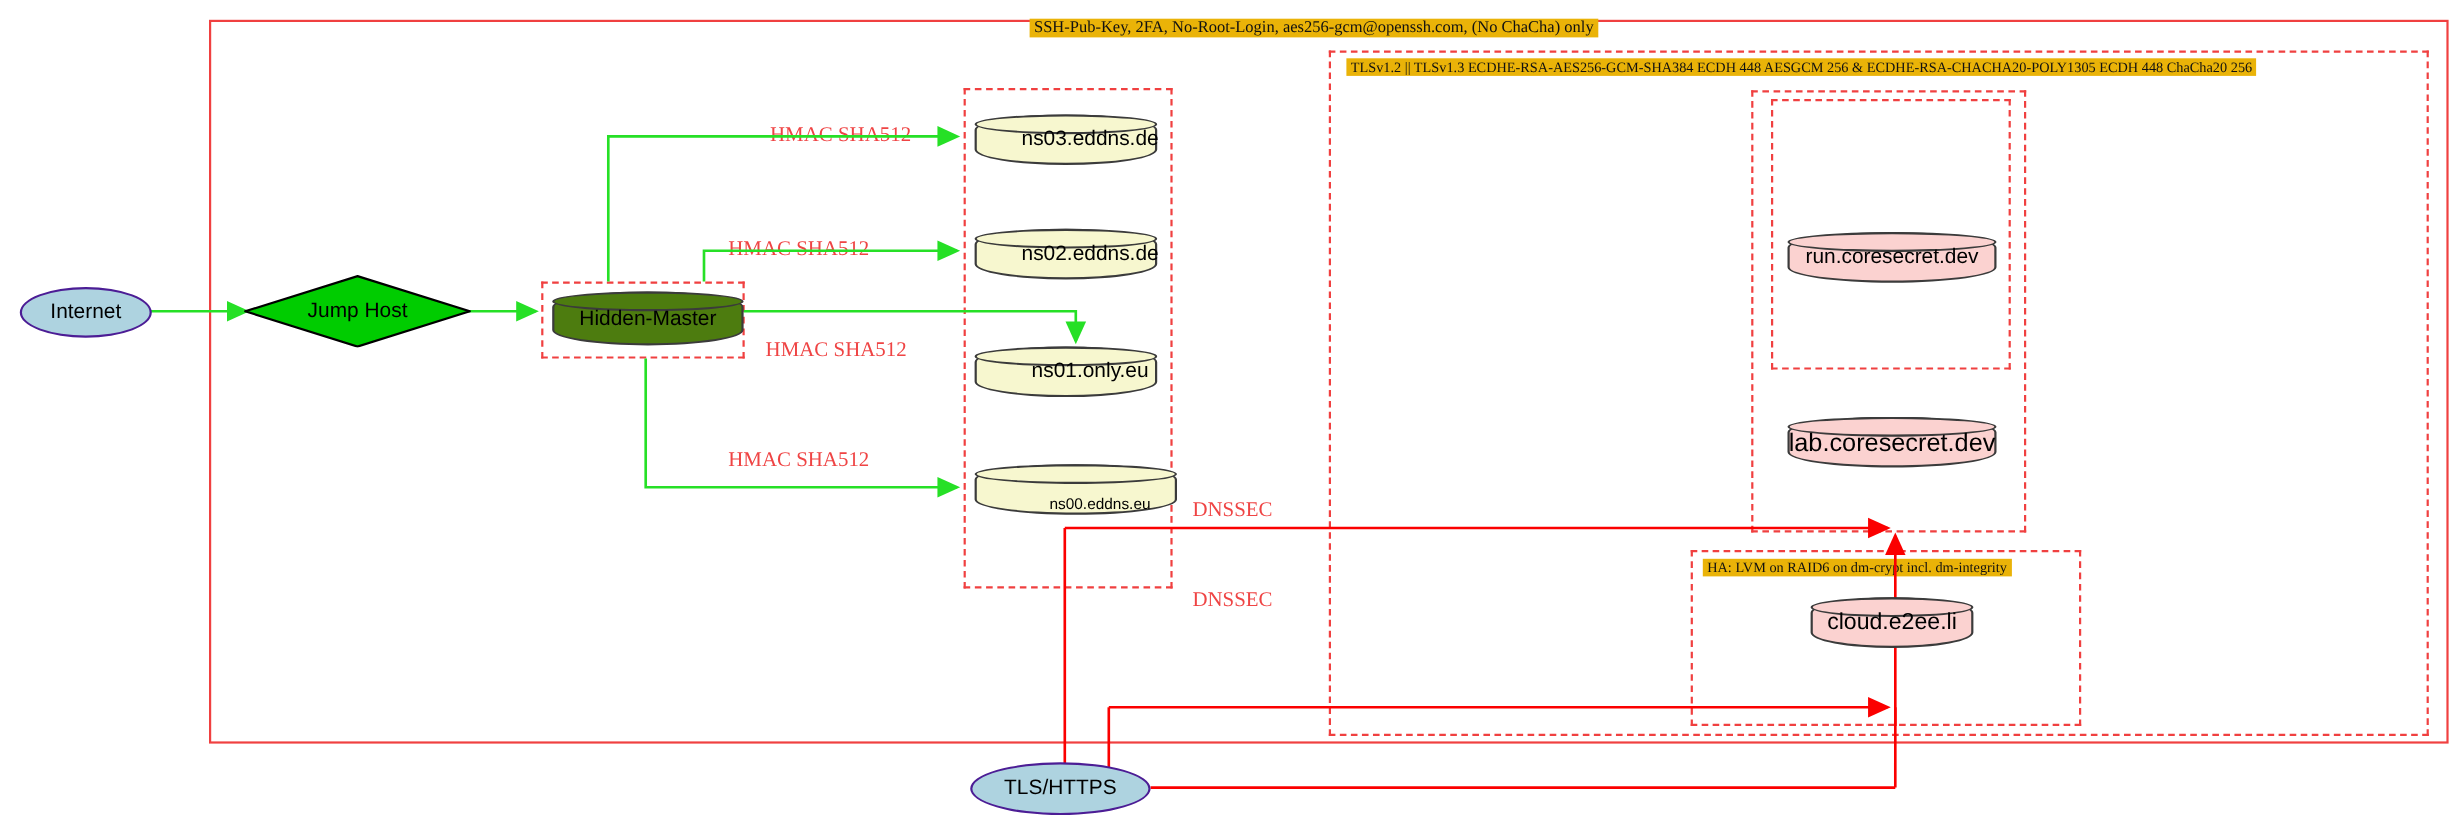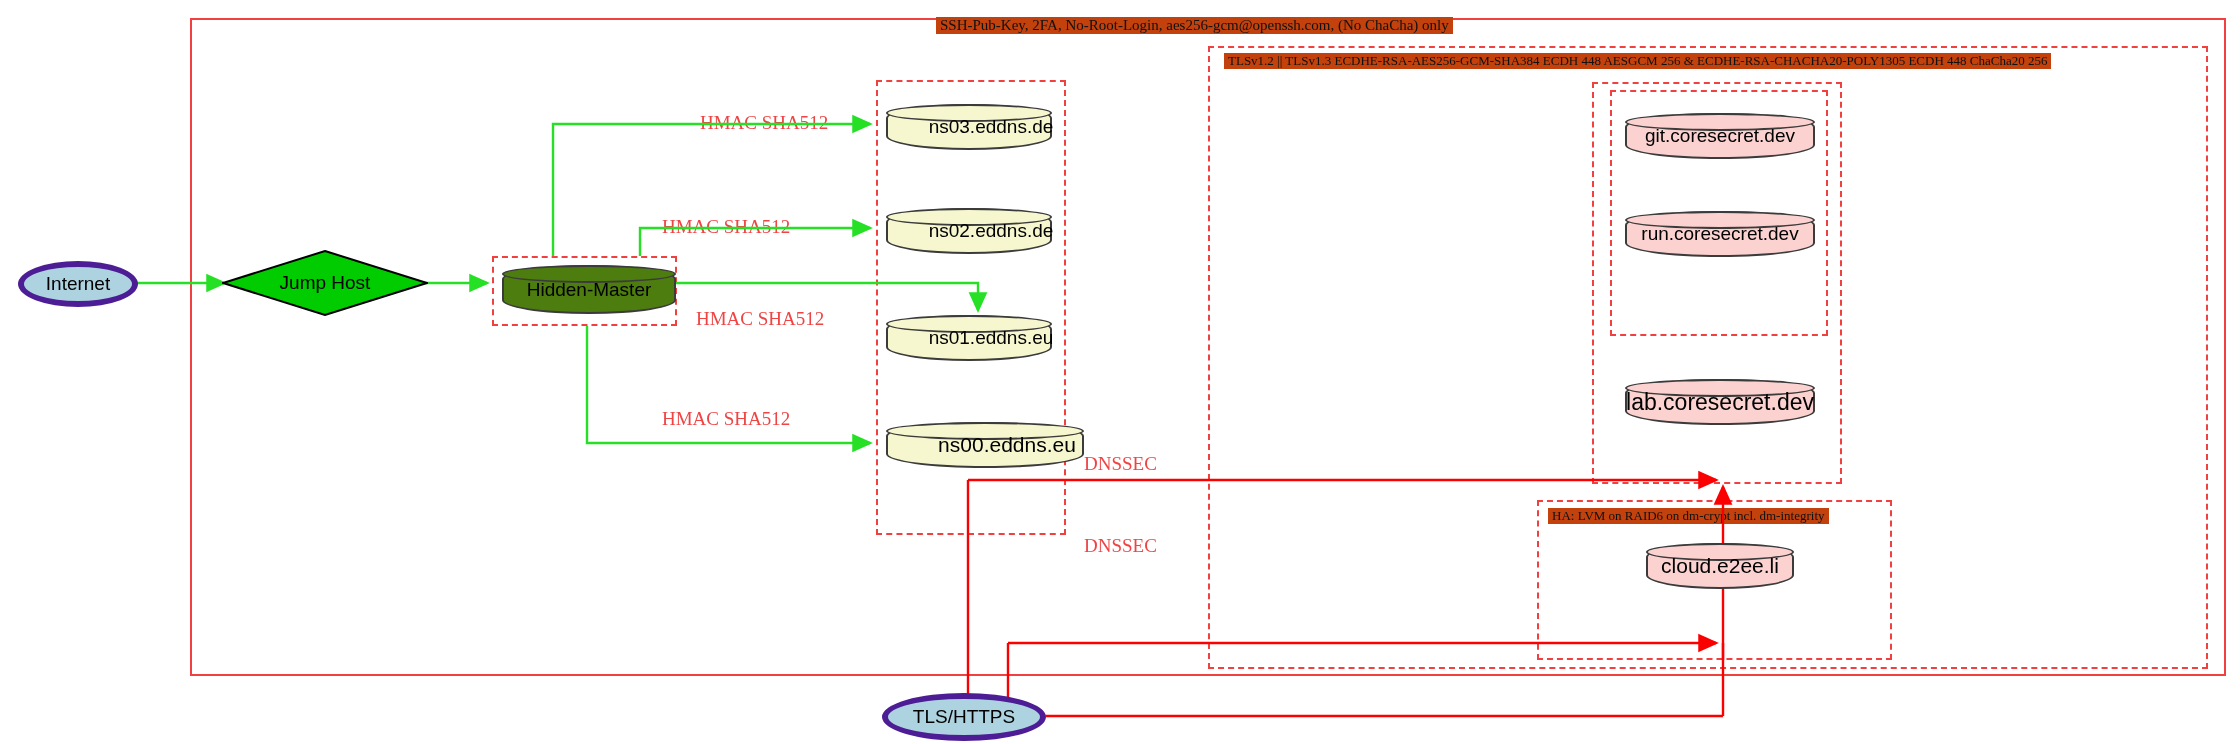--- a/index.html
+++ b/index.html
@@ -15,7 +15,7 @@
 
   
   .cl-label{position:absolute;font-family:"Liberation Serif",serif;
-            color:#111;white-space:nowrap;background:#c2410c;padding:0 4px;}
+            color:#111;white-space:nowrap;background:#eab308;padding:0 4px;}
 
   
   .node{position:absolute;box-sizing:border-box;display:flex;

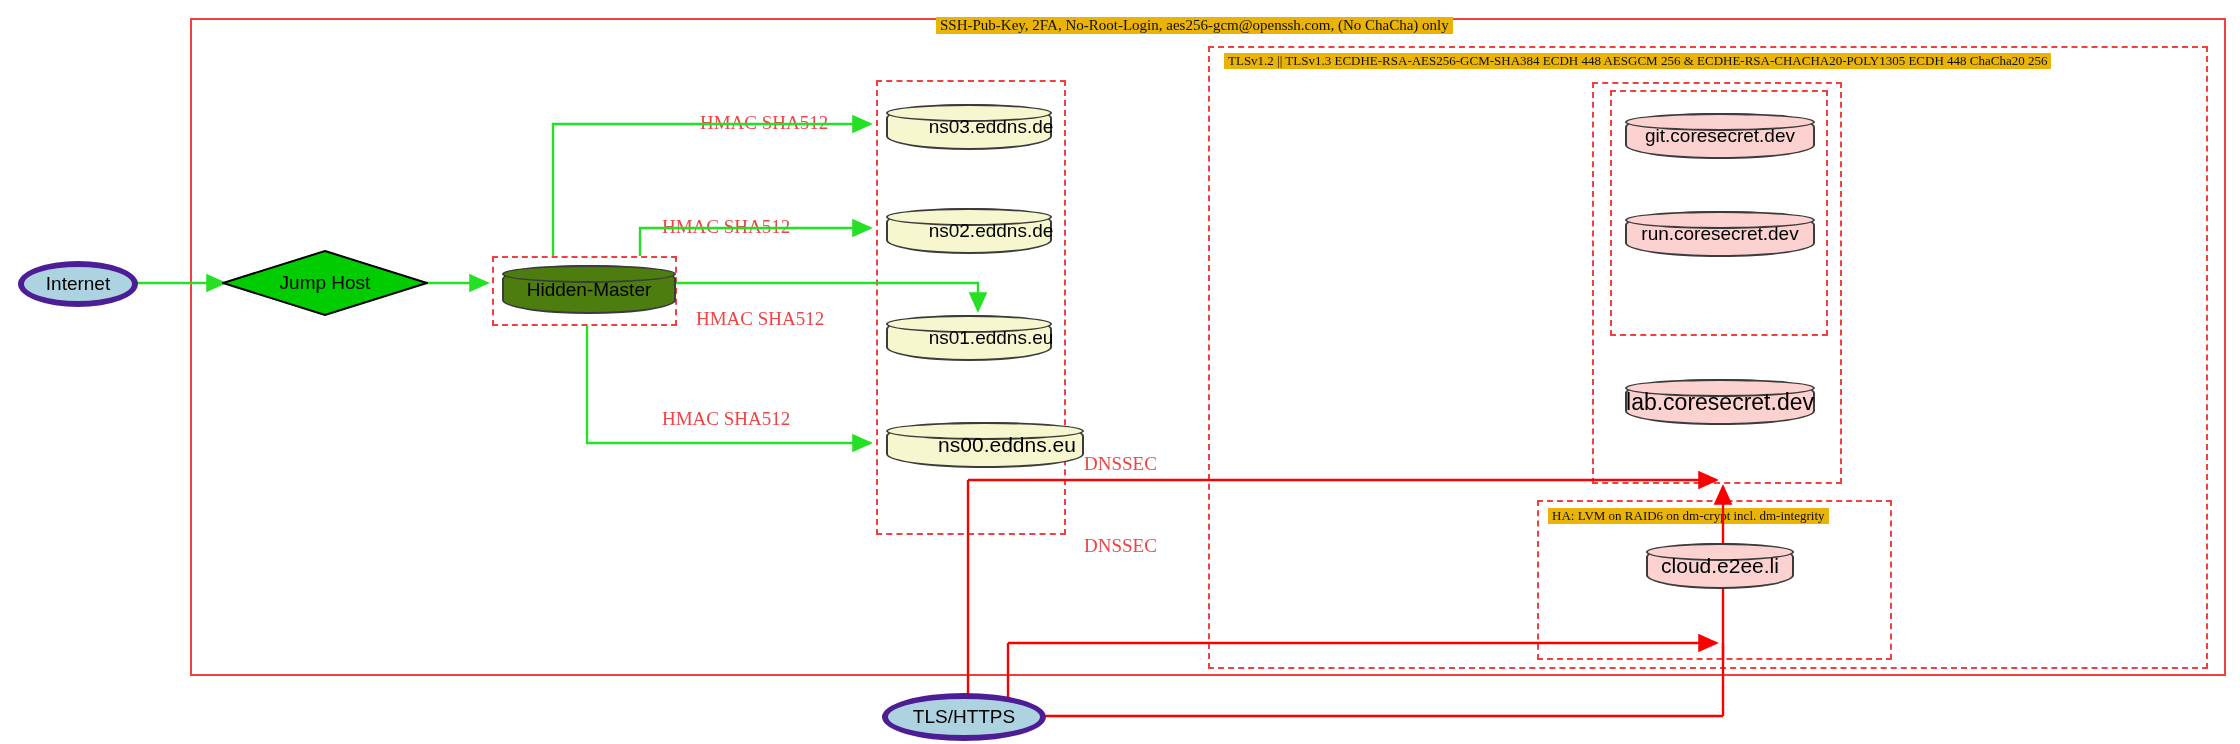--- a/index.html
+++ b/index.html
@@ -145,9 +145,6 @@
     <span>ns00.eddns.eu</span>
   </div>
 
-  <div class="node cyl cyl-pink" style="left:1625px;top:113px;width:190px;height:46px;font-size:19px;">
-    <span>git.coresecret.dev</span>
-  </div>
 
   <div class="node cyl cyl-pink" style="left:1625px;top:211px;width:190px;height:46px;font-size:19px;">
     <span>run.coresecret.dev</span>

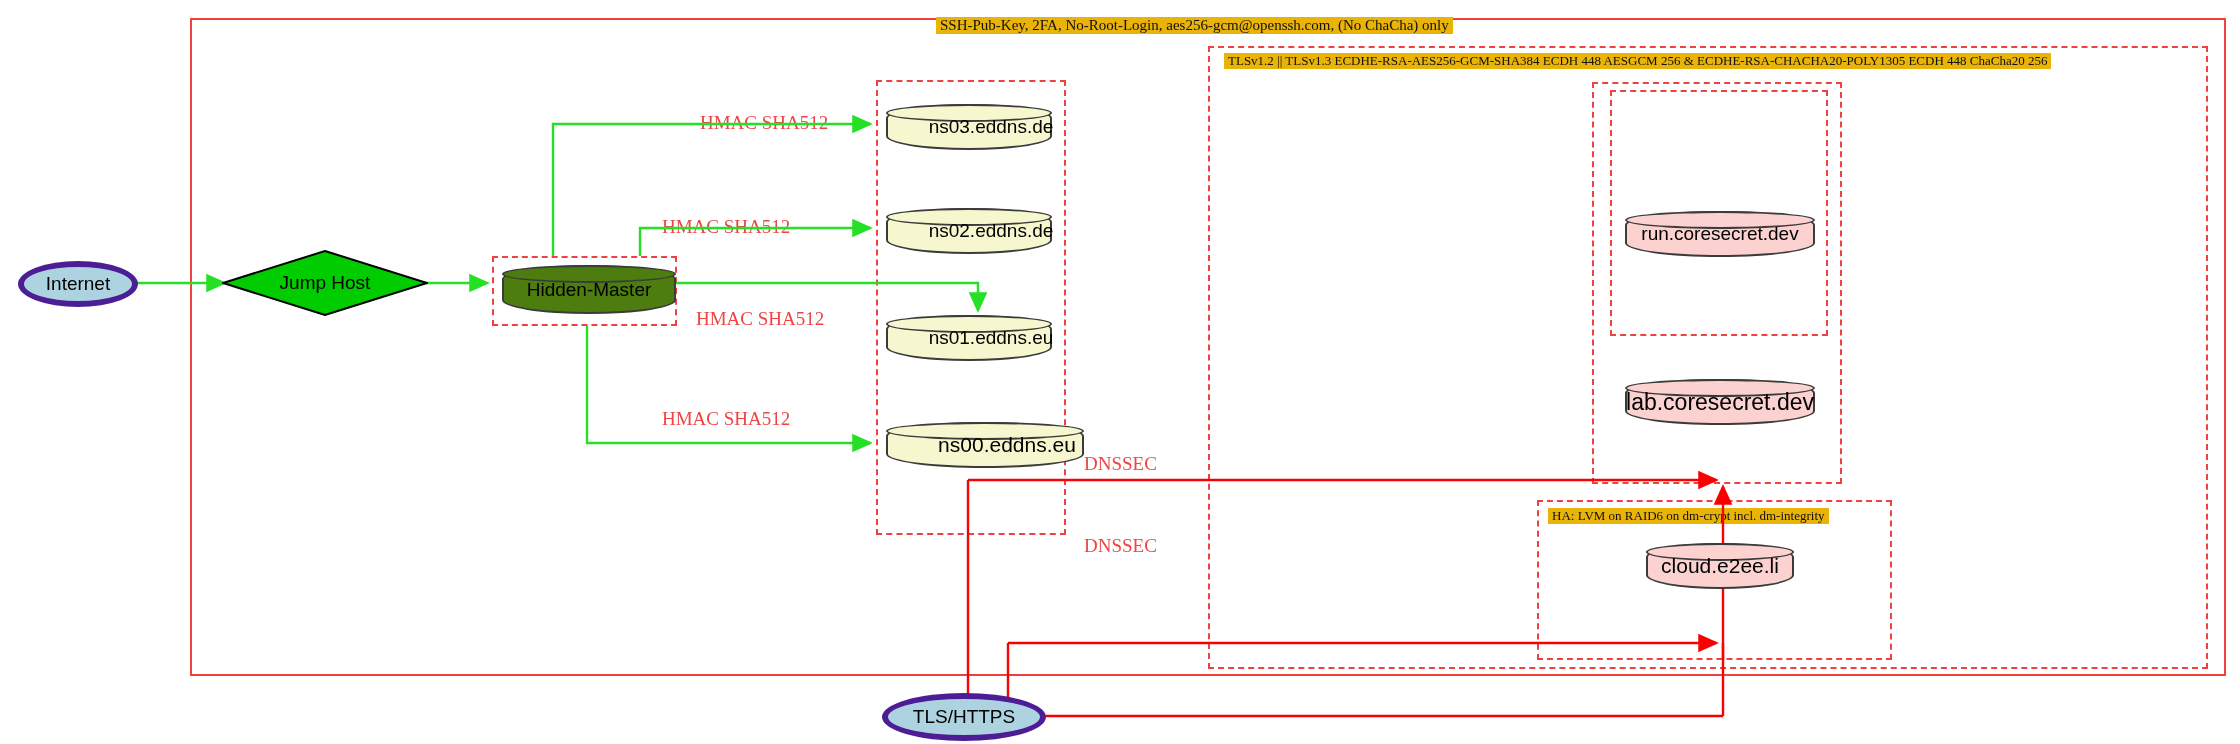--- a/index.html
+++ b/index.html
@@ -33,7 +33,7 @@
   .cyl-lav{background:#4d7c0f;}
 
   
-  .ellipse{border:6px solid #4c1d95;border-radius:50%;background:#aed3e0;}
+  .ellipse{border:2px solid #4c1d95;border-radius:50%;background:#aed3e0;}
   
   .diamond-wrap{position:absolute;}
   .diamond-label{position:absolute;left:0;top:0;width:100%;height:100%;

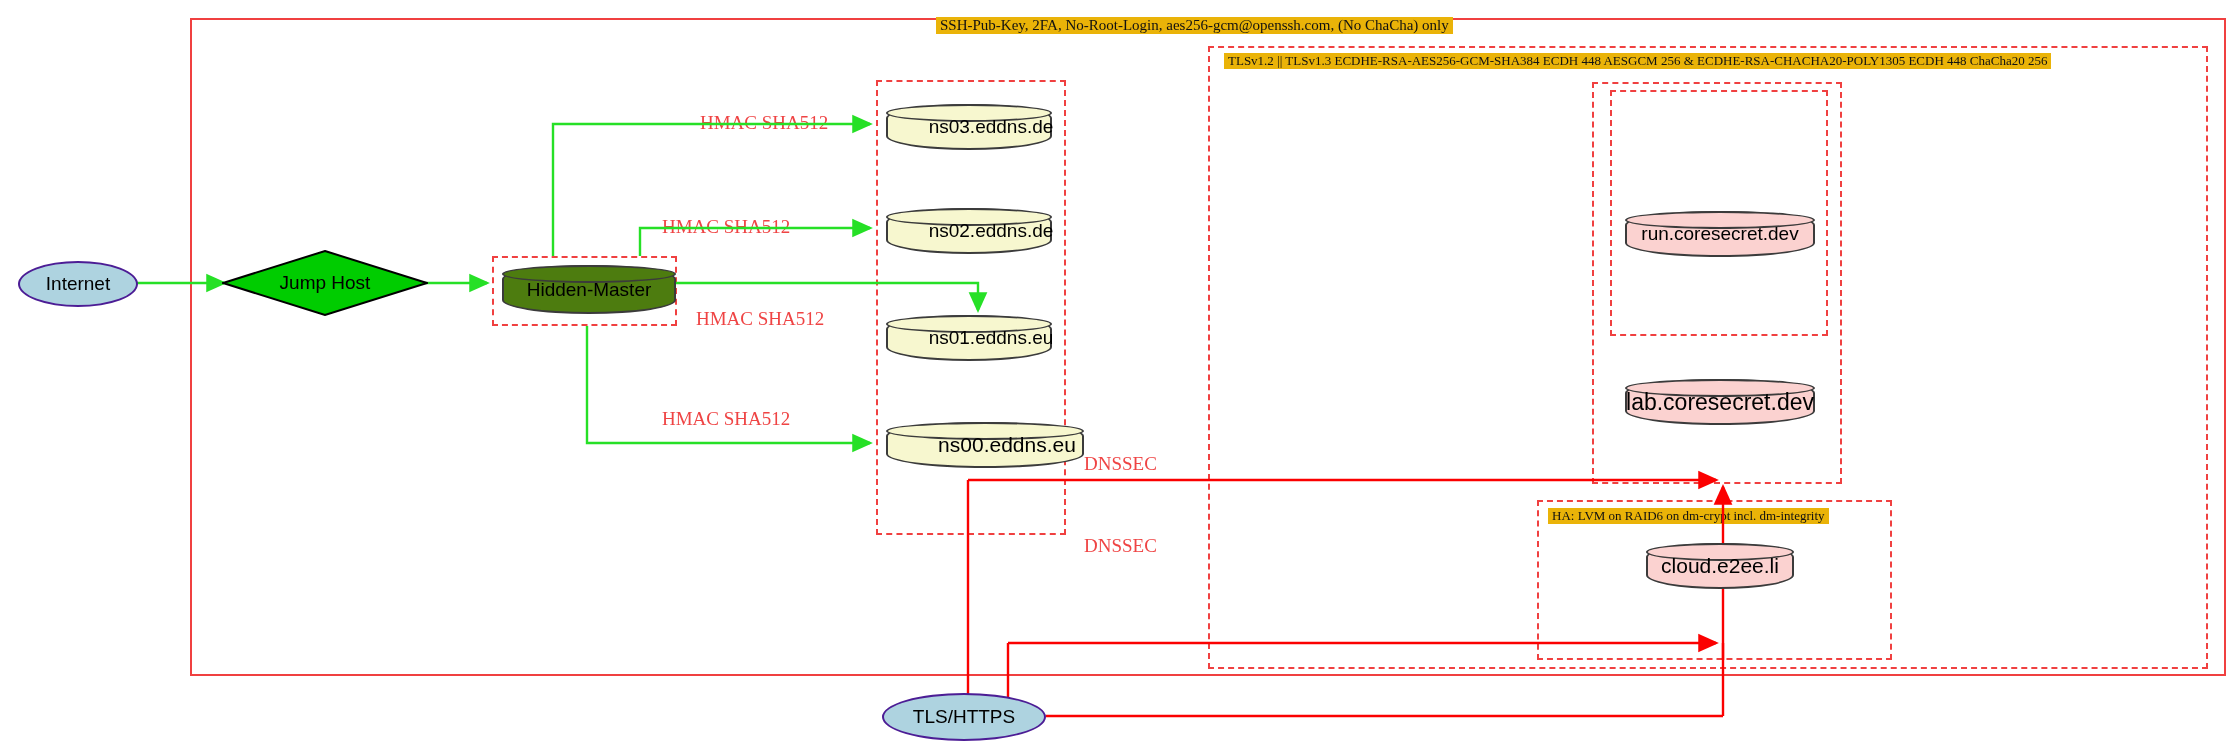--- a/index.html
+++ b/index.html
@@ -138,7 +138,7 @@
   </div>
 
   <div class="node cyl cyl-yellow" style="left:886px;top:315px;width:166px;height:46px;font-size:19px;">
-    <span>ns01.eddns.eu</span>
+    <span>ns01.only.eu</span>
   </div>
 
   <div class="node cyl cyl-yellow" style="left:886px;top:422px;width:198px;height:46px;font-size:21px;">

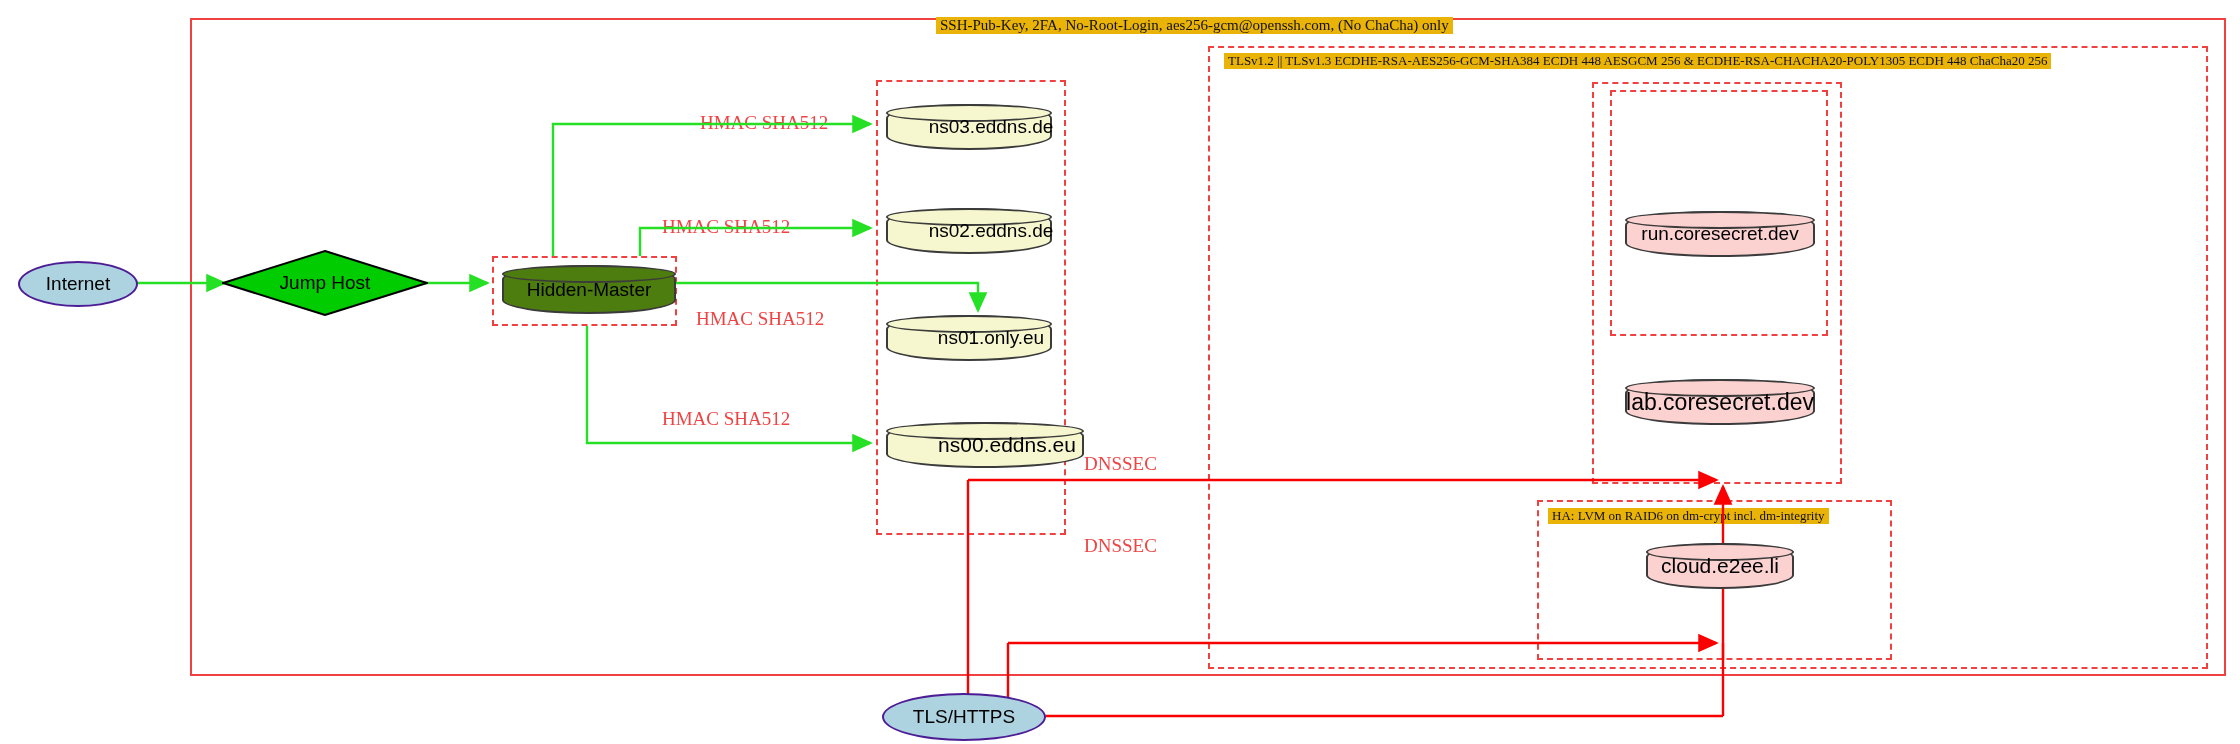--- a/index.html
+++ b/index.html
@@ -141,7 +141,7 @@
     <span>ns01.only.eu</span>
   </div>
 
-  <div class="node cyl cyl-yellow" style="left:886px;top:422px;width:198px;height:46px;font-size:21px;">
+  <div class="node cyl cyl-yellow" style="left:886px;top:422px;width:184px;height:46px;font-size:14px;align-items:flex-end;">
     <span>ns00.eddns.eu</span>
   </div>
 

